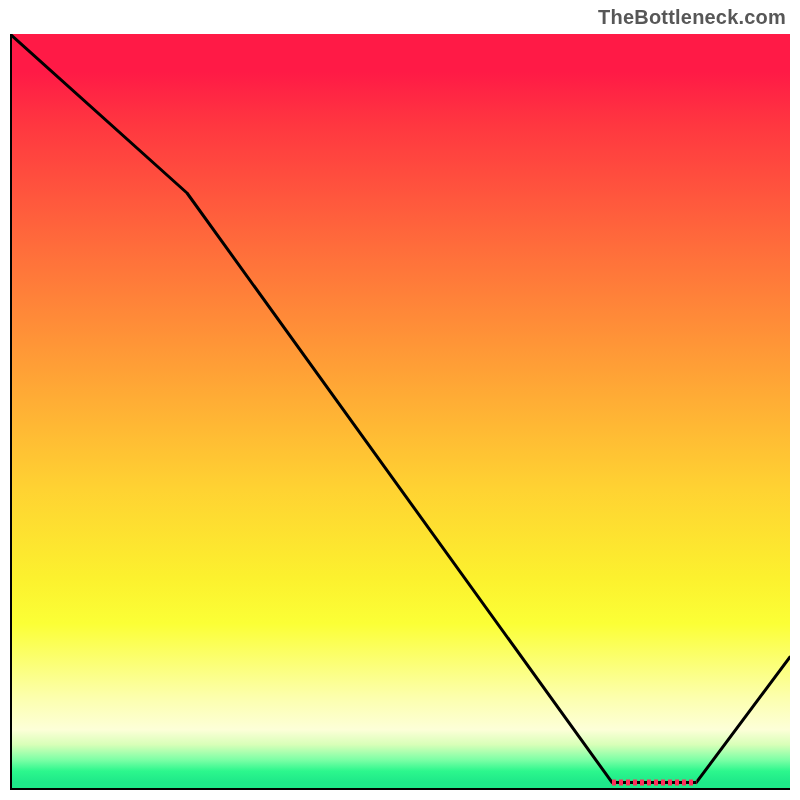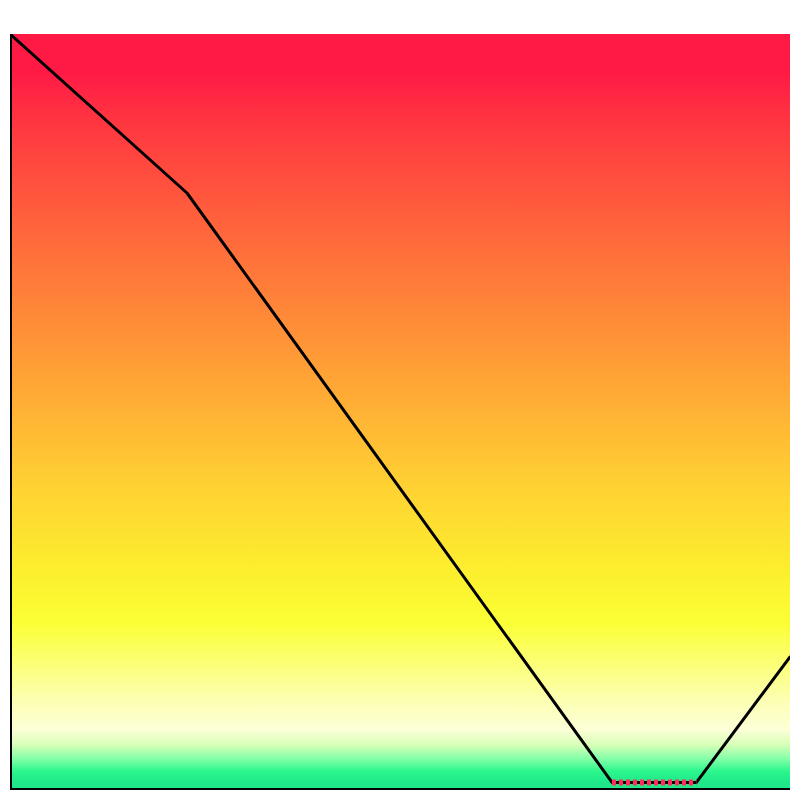--- a/index.html
+++ b/index.html
@@ -74,6 +74,7 @@
 
 <div class="container">
 
+  <div class="branding">TheBottleneck.com</div>
 
   <div class="plot-area">
 

